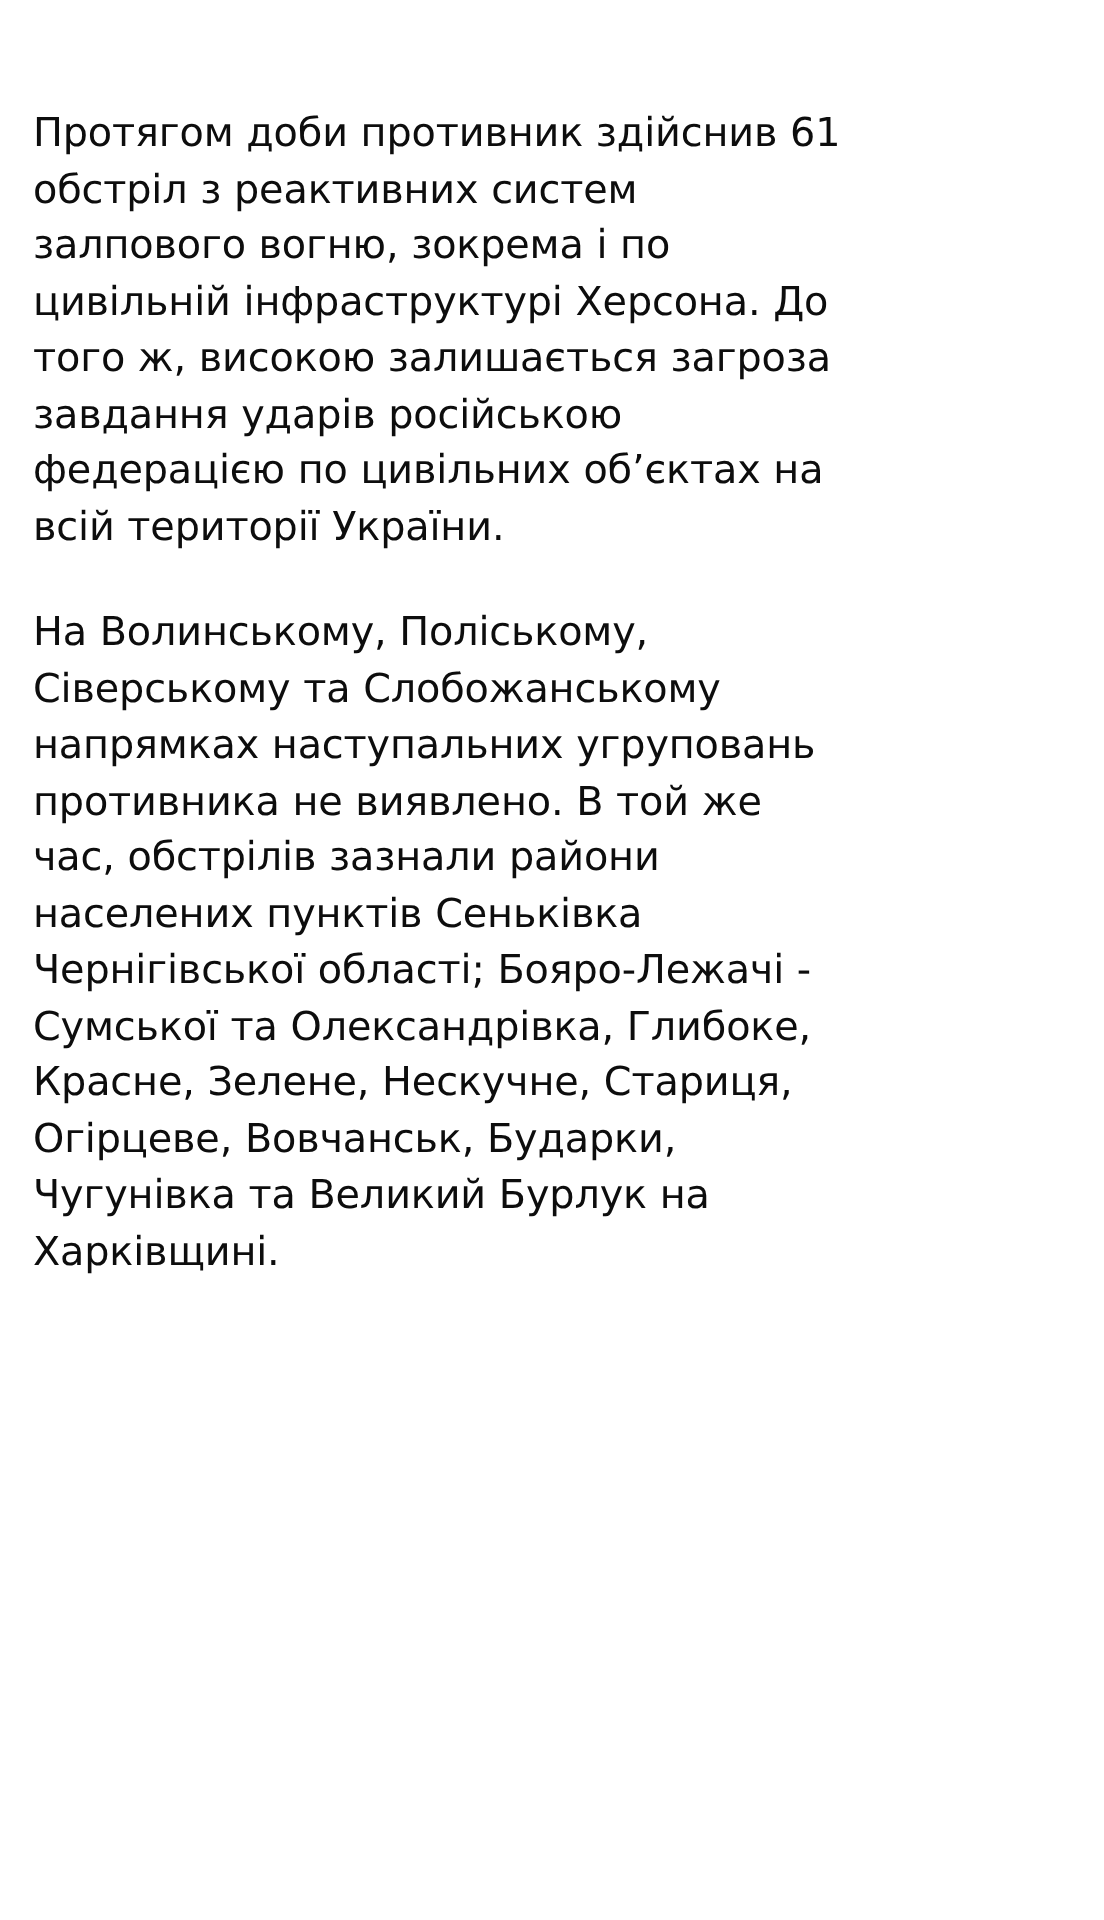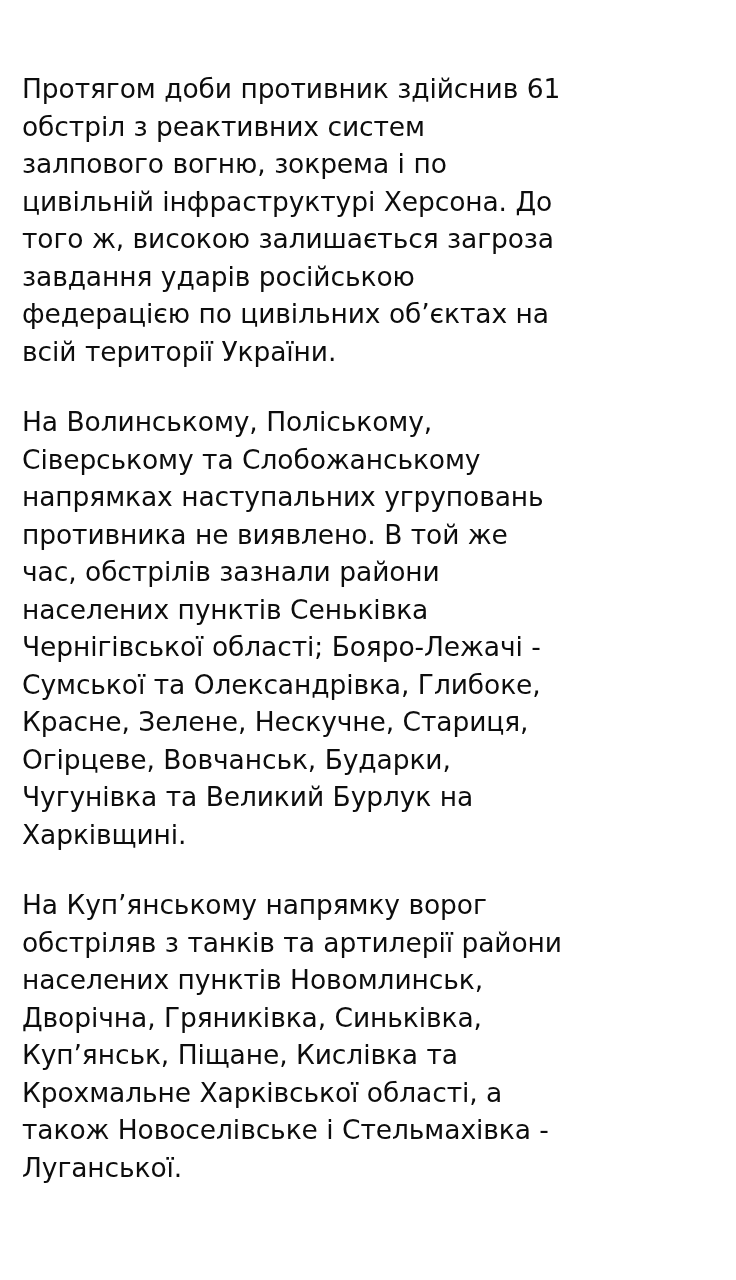--- a/index.html
+++ b/index.html
@@ -42,7 +42,6 @@
 <div class="page">
   <p class="para">Протягом доби противник здійснив 61 обстріл з реактивних систем залпового вогню, зокрема і по цивільній інфраструктурі Херсона. До того ж, високою залишається загроза завдання ударів російською федерацією по цивільних об’єктах на всій території України.</p>
   <p class="para">На Волинському, Поліському, Сіверському та Слобожанському напрямках наступальних угруповань противника не виявлено. В той же час, обстрілів зазнали райони населених пунктів Сеньківка Чернігівської області; Бояро-Лежачі - Сумської та Олександрівка, Глибоке, Красне, Зелене, Нескучне, Стариця, Огірцеве, Вовчанськ, Бударки, Чугунівка та Великий Бурлук на Харківщині.</p>
-  <p class="para">На Куп’янському напрямку ворог обстріляв з танків та артилерії райони населених пунктів Новомлинськ, Дворічна, Гряниківка, Синьківка, Куп’янськ, Піщане, Кислівка та Крохмальне Харківської області, а також Новоселівське і Стельмахівка - Луганської.</p>
 </div>
 
 </body></html>

